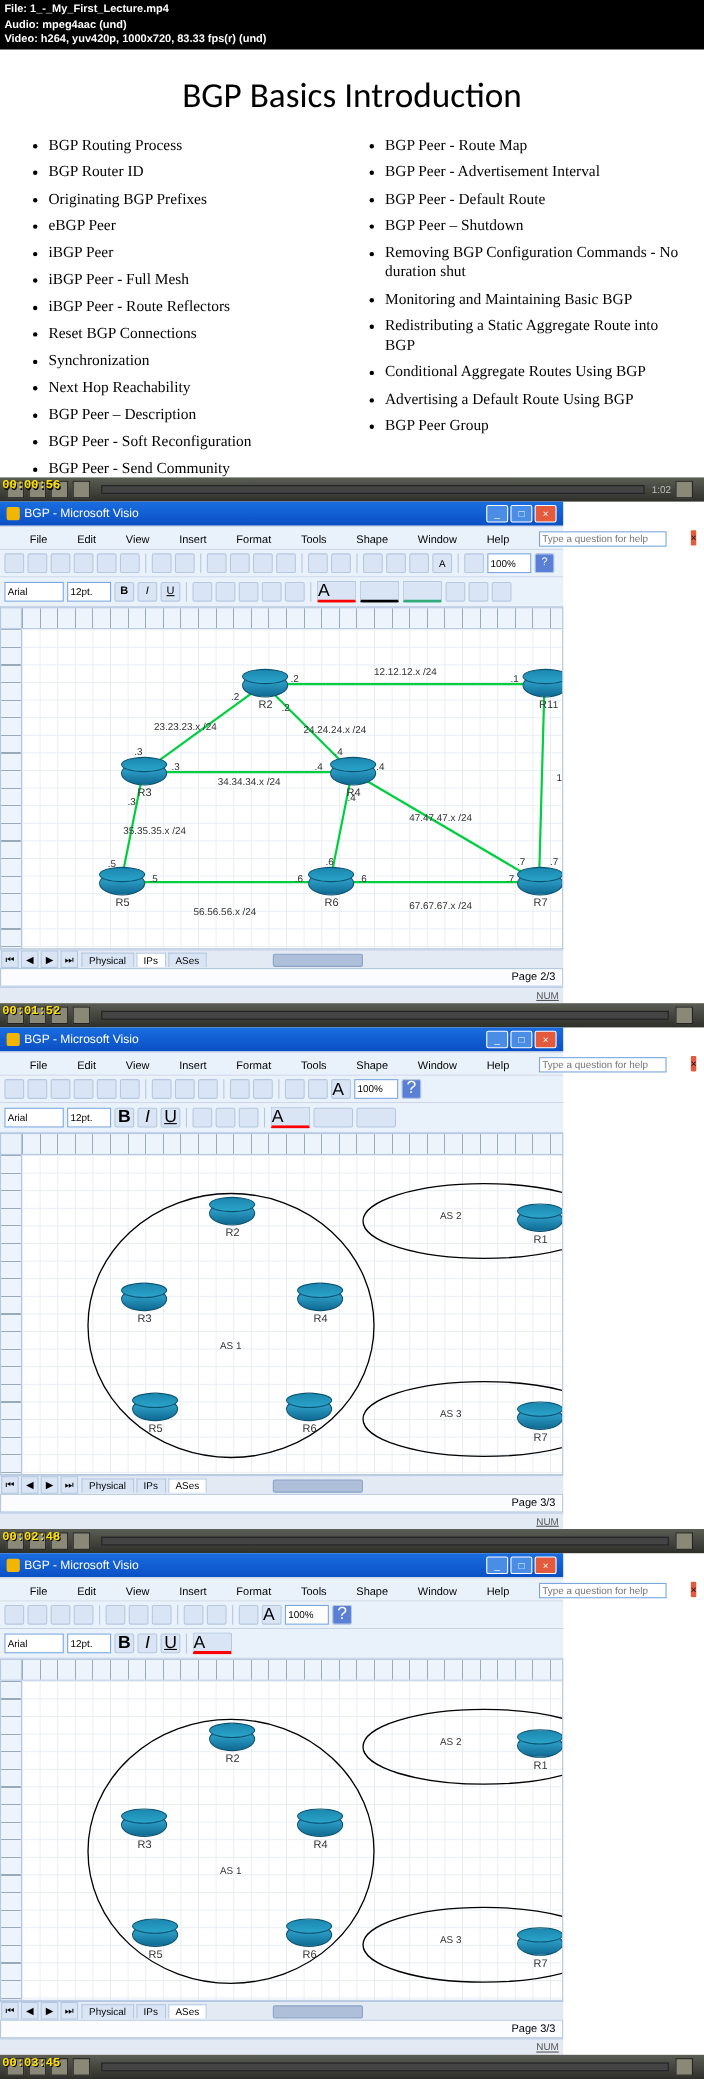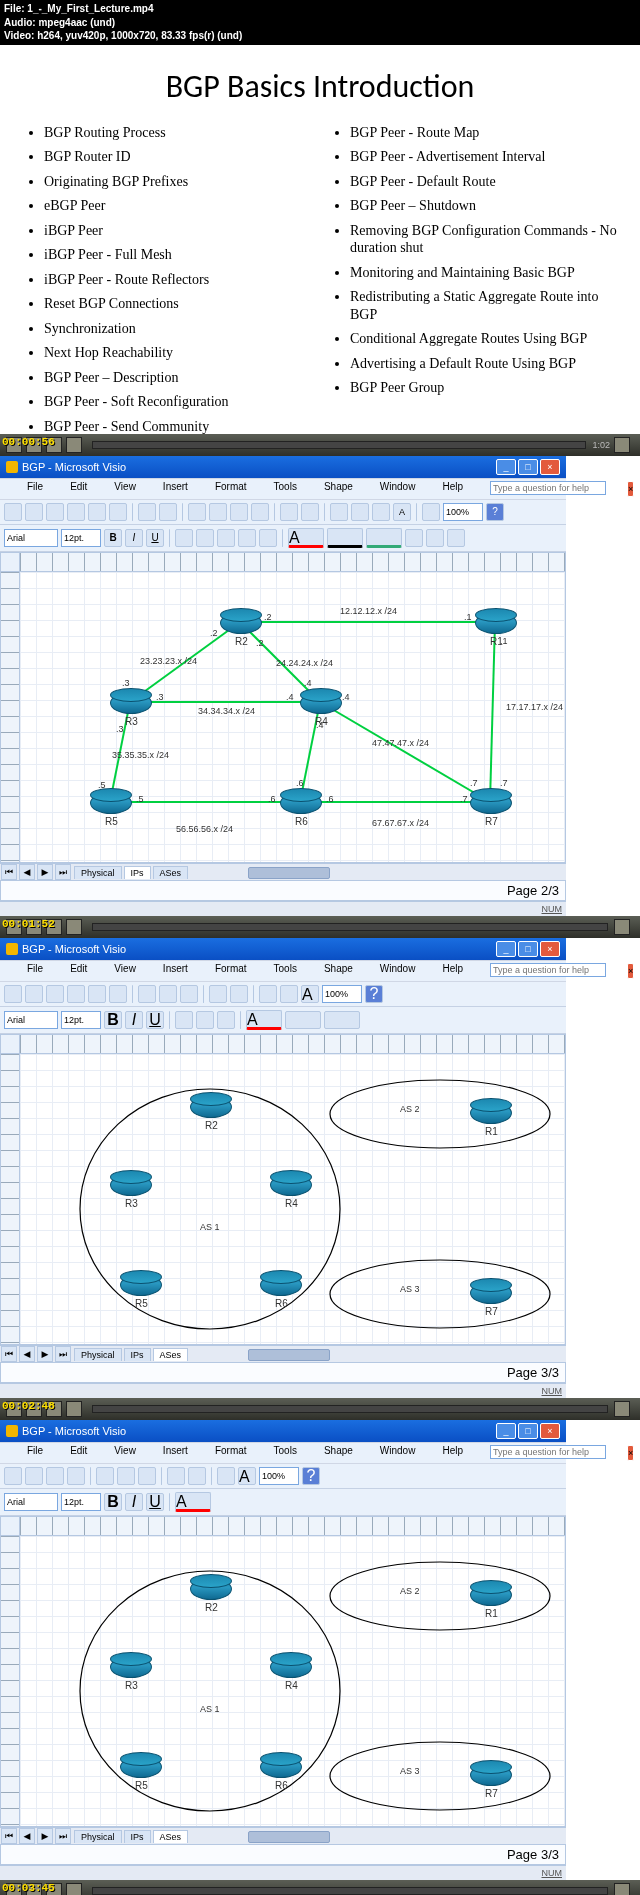--- a/index.html
+++ b/index.html
@@ -16,7 +16,7 @@
   .player .track { flex:1; height:6px; background:#444; margin:0 6px; border:1px solid #222; }
   .player .time { color:#bbb; font-size:9px; margin-right:4px; }
 
-  .visio-frame { width:566px; position:relative; }
+  .visio-frame { width:512px; position:relative; }
   .titlebar { background:linear-gradient(#1a6ee0,#0a4fc4); color:#fff; font-size:11px; padding:3px 6px; display:flex; align-items:center; }
   .titlebar .t-text { flex:1; }
   .win-btn { width:18px; height:14px; margin-left:2px; font-size:9px; text-align:center; line-height:14px; border:1px solid #fff; border-radius:2px; }

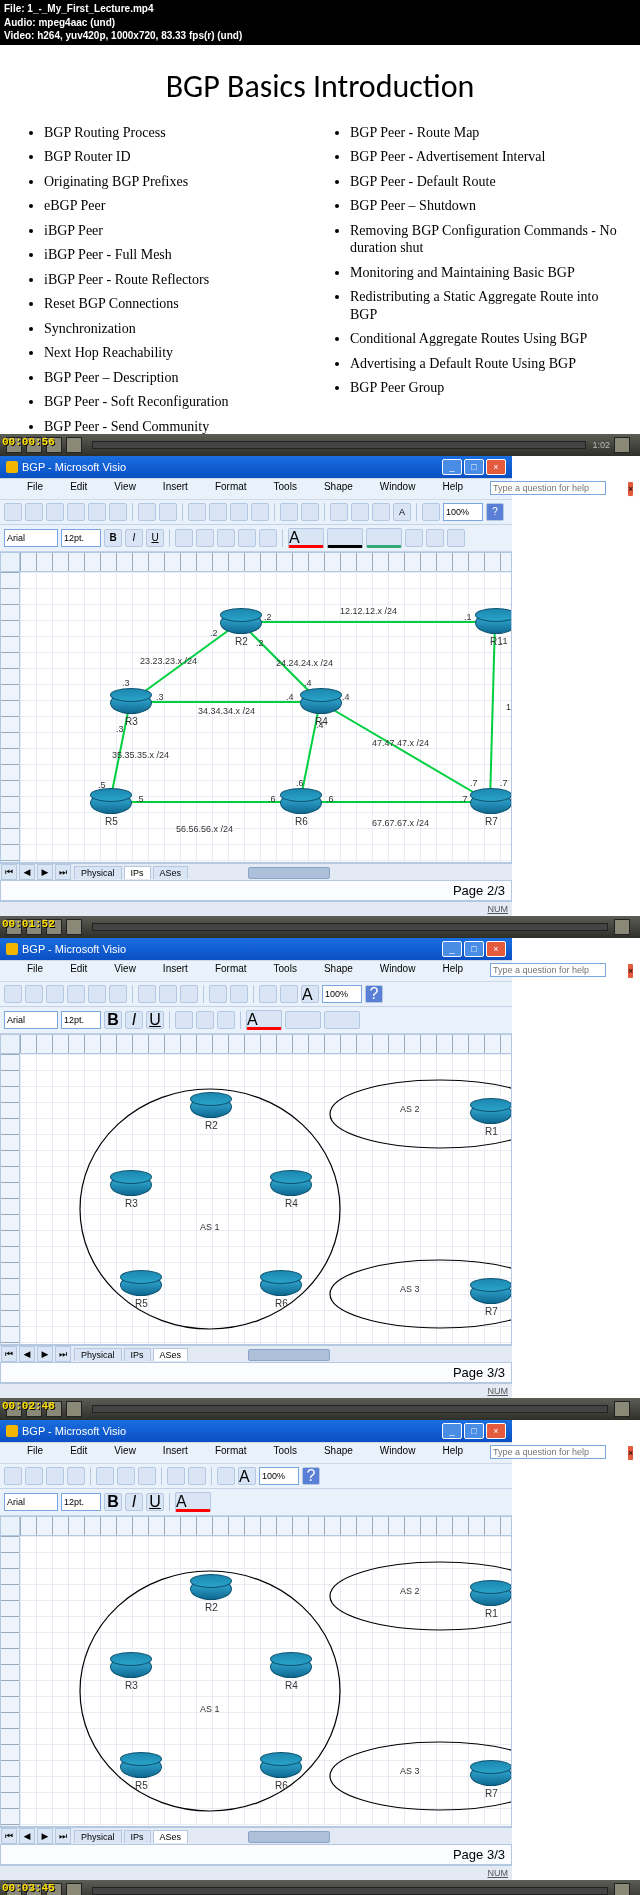--- a/index.html
+++ b/index.html
@@ -21,7 +21,7 @@
   .titlebar .t-text { flex:1; }
   .win-btn { width:18px; height:14px; margin-left:2px; font-size:9px; text-align:center; line-height:14px; border:1px solid #fff; border-radius:2px; }
   .win-min { background:#4a8de6;} .win-max{background:#4a8de6;} .win-close{background:#e35a3c;}
-  .menubar { background:#e9f1fb; border-top:1px solid #d0d7e5; border-bottom:1px solid #d0d7e5; padding:2px 4px; font-size:10px; display:flex; align-items:flex-start;gap:17px; }
+  .menubar { background:#e9f1fb; border-top:1px solid #d0d7e5; border-bottom:1px solid #d0d7e5; padding:2px 4px; font-size:10px; display:flex; align-items:flex-end;gap:17px; }
   .menubar .mi { margin-right:10px; }
   .menubar .help-box { margin-left:auto; }
   .help-box input { font-size:9px; width:110px; border:1px solid #7aa7e0; padding:1px 2px; color:#999; }

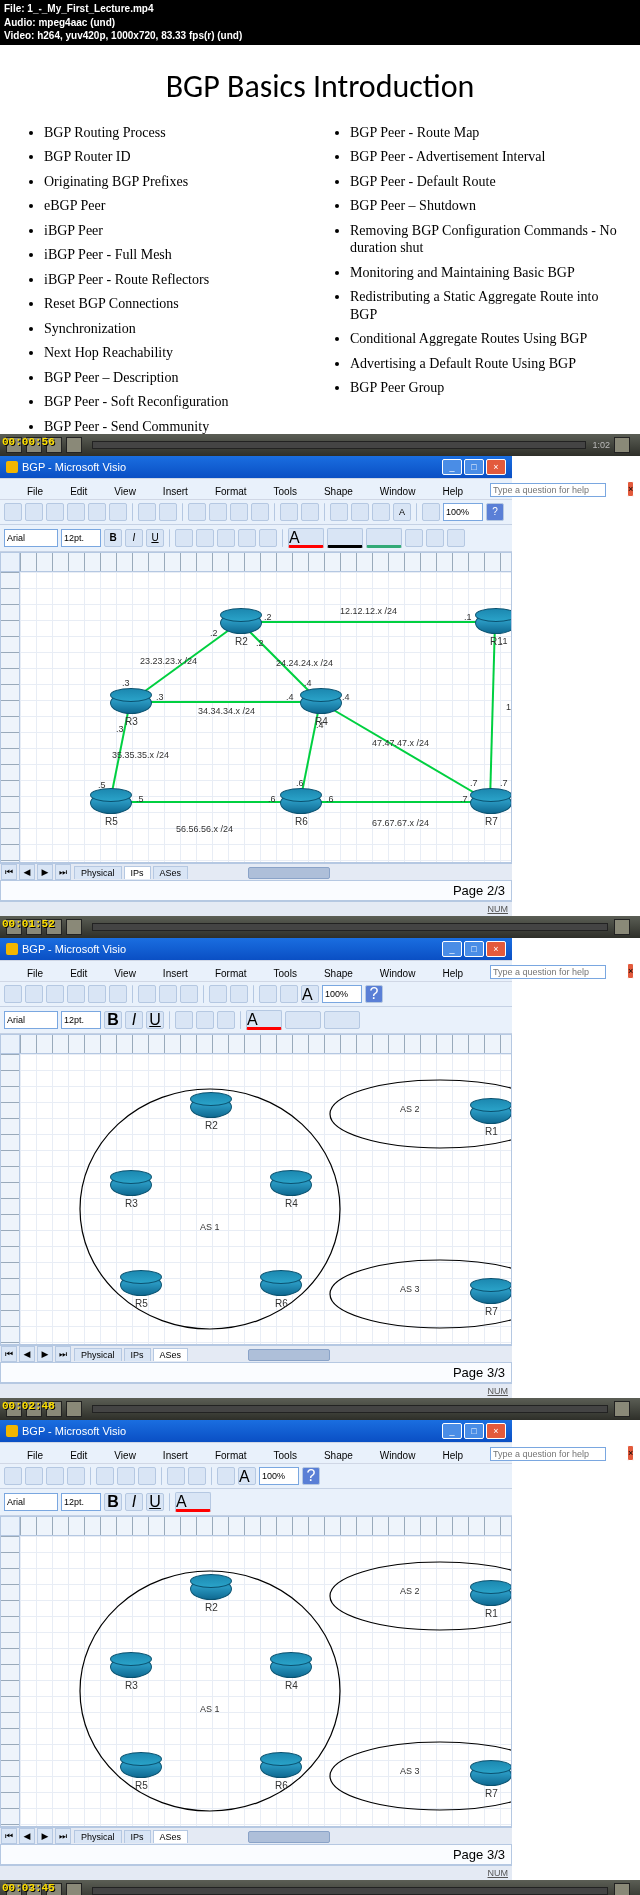--- a/index.html
+++ b/index.html
@@ -47,7 +47,7 @@
   .sheet-tab { padding:1px 6px; background:#fff; border:1px solid #b5c8e2; border-bottom:none; margin-left:2px; }
   .sheet-tab.inactive { background:#d9e5f5; }
   .spacer { flex:1; }
-  .page-ind { background:#fafcff; border:1px solid #b5c8e2; font-size:13px; padding:2px 6px; text-align:right; }
+  .page-ind { background:#fafcff; border:1px solid #b5c8e2; font-size:10px; padding:2px 6px; text-align:right; }
   .status { background:#e4eaf4; border-top:1px solid #b5c8e2; font-size:9px; padding:2px 4px; text-align:right; color:#555;text-decoration:underline; }
   .scroll-h { height:14px; background:#e4eaf4; position:relative; }
   .scroll-h .thumb { position:absolute; left:60px; width:80px; top:2px; height:10px; background:#aebfd9; border:1px solid #8aa3c8; border-radius:2px; }

